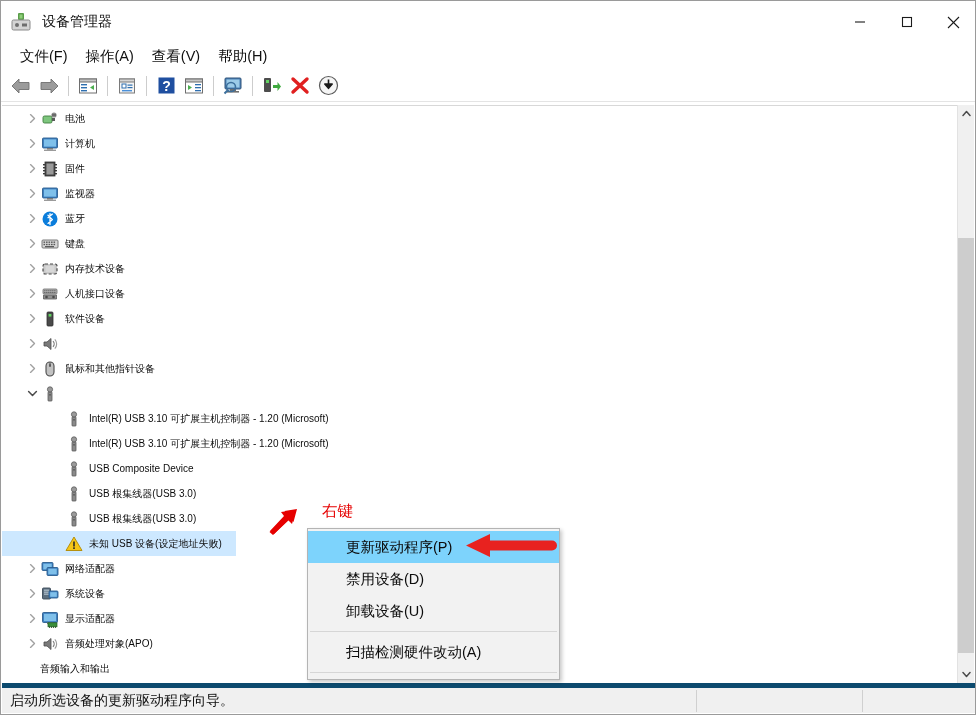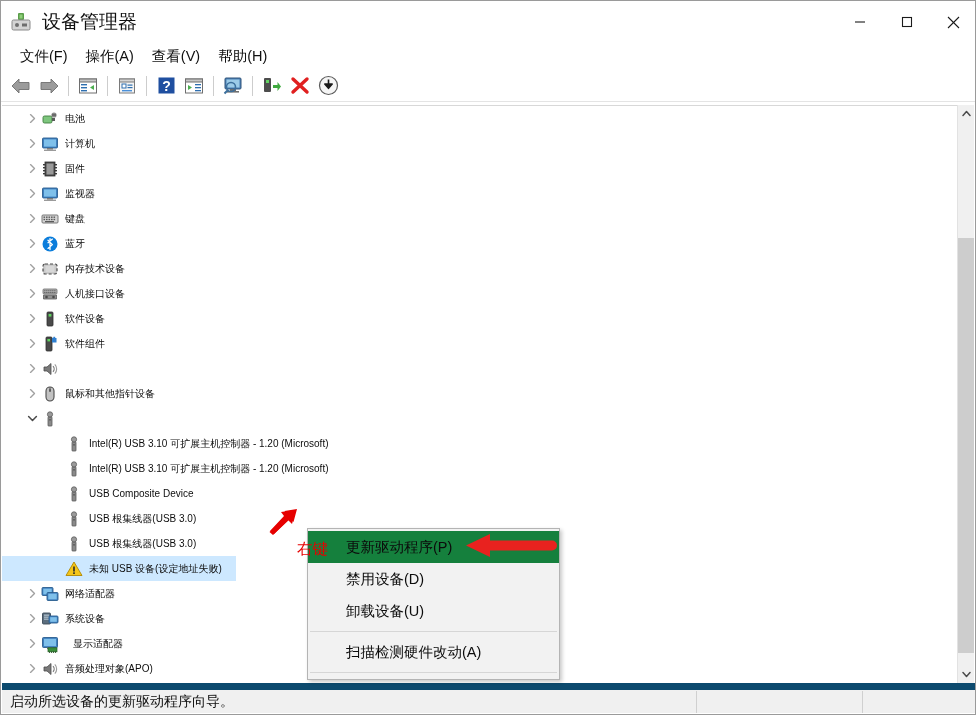--- a/index.html
+++ b/index.html
@@ -40,7 +40,7 @@
   }
   .title-text {
     margin-left: 10px;
-    font-size: 19px;
+    font-size: 14px;
     color: #111111;
     letter-spacing: 0px;
   }

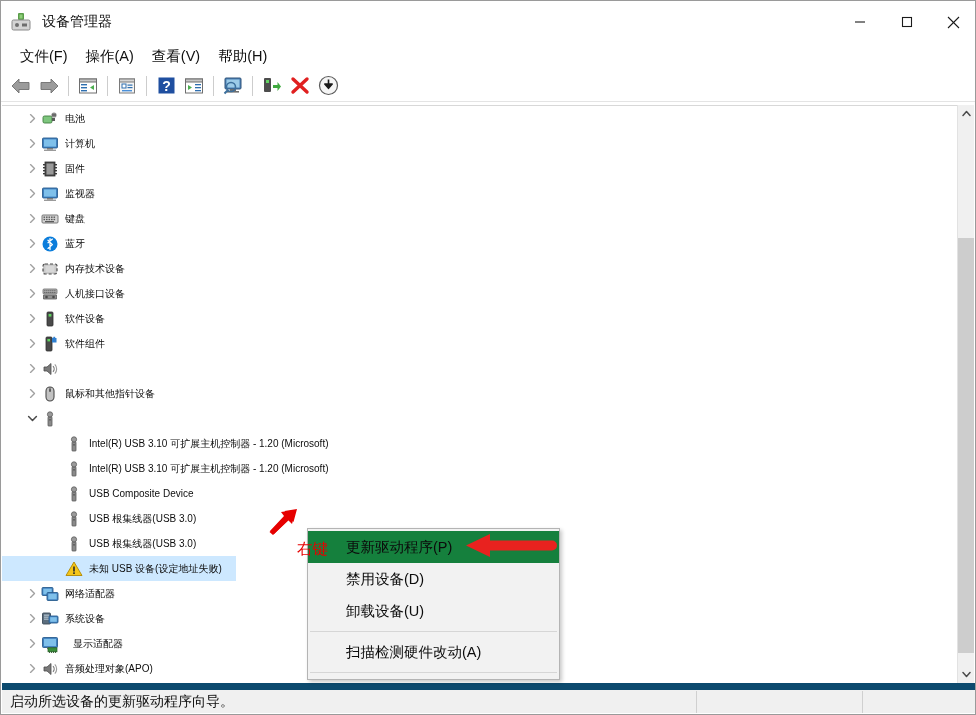--- a/index.html
+++ b/index.html
@@ -458,6 +458,21 @@
           </svg>
         </div>
         <div class="tlabel" style="position:relative;">监视器</div>
+      </div>
+      <div class="tree-row">
+        <div style="width:22px;flex:0 0 auto;"></div>
+        <div class="chev" style="position:relative;">
+          <svg width="9" height="11" viewBox="0 0 9 11">
+            <path d="M2.5 1.6 L6.5 5.5 L2.5 9.4" fill="none" stroke="#a0a0a0" stroke-width="1.35" stroke-linecap="round" stroke-linejoin="round"></path>
+          </svg>
+        </div>
+        <div class="ticon" style="position:relative;">
+          <svg width="18" height="18" viewBox="0 0 18 18">
+            <circle cx="9" cy="9" r="7.5" fill="#0b7ddb"></circle>
+            <path d="M7 5.3 L11.4 9.6 L7 13.4 M9 3.6 L9 14.6 M7 7.7 L11.4 4.1" fill="none" stroke="#ffffff" stroke-width="1.3" stroke-linejoin="round" stroke-linecap="round"></path>
+          </svg>
+        </div>
+        <div class="tlabel" style="position:relative;">蓝牙</div>
       </div>
       <div class="tree-row">
         <div style="width:22px;flex:0 0 auto;"></div>
@@ -485,21 +500,6 @@
           </svg>
         </div>
         <div class="tlabel" style="position:relative;">键盘</div>
-      </div>
-      <div class="tree-row">
-        <div style="width:22px;flex:0 0 auto;"></div>
-        <div class="chev" style="position:relative;">
-          <svg width="9" height="11" viewBox="0 0 9 11">
-            <path d="M2.5 1.6 L6.5 5.5 L2.5 9.4" fill="none" stroke="#a0a0a0" stroke-width="1.35" stroke-linecap="round" stroke-linejoin="round"></path>
-          </svg>
-        </div>
-        <div class="ticon" style="position:relative;">
-          <svg width="18" height="18" viewBox="0 0 18 18">
-            <circle cx="9" cy="9" r="7.5" fill="#0b7ddb"></circle>
-            <path d="M7 5.3 L11.4 9.6 L7 13.4 M9 3.6 L9 14.6 M7 7.7 L11.4 4.1" fill="none" stroke="#ffffff" stroke-width="1.3" stroke-linejoin="round" stroke-linecap="round"></path>
-          </svg>
-        </div>
-        <div class="tlabel" style="position:relative;">蓝牙</div>
       </div>
       <div class="tree-row">
         <div style="width:22px;flex:0 0 auto;"></div>

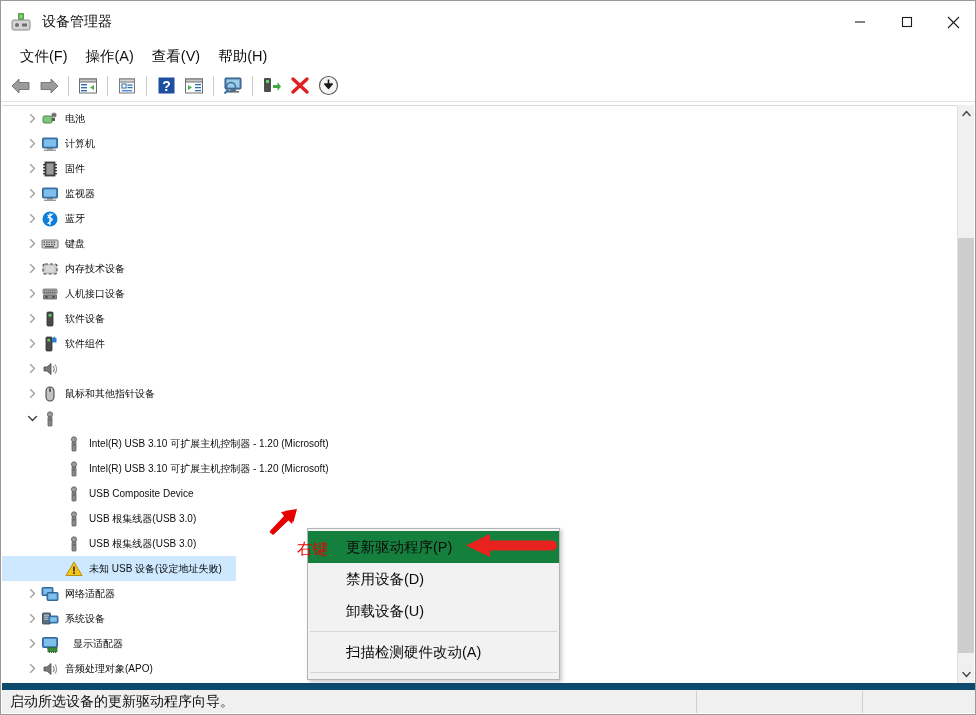--- a/index.html
+++ b/index.html
@@ -571,23 +571,6 @@
         </div>
         <div class="ticon" style="position:relative;">
           <svg width="18" height="18" viewBox="0 0 18 18">
-            <rect x="5" y="2" width="6" height="14" rx="1" fill="#4a4a4a" stroke="#2e2e2e" stroke-width="0.8"></rect>
-            <rect x="6.4" y="4" width="2.6" height="2.4" fill="#5ed45e"></rect>
-            <rect x="11" y="3" width="4.5" height="4.5" fill="#2f7fd0"></rect>
-            <rect x="12.3" y="1.8" width="1.9" height="1.6" fill="#2f7fd0"></rect>
-          </svg>
-        </div>
-        <div class="tlabel" style="position:relative;">软件组件</div>
-      </div>
-      <div class="tree-row">
-        <div style="width:22px;flex:0 0 auto;"></div>
-        <div class="chev" style="position:relative;">
-          <svg width="9" height="11" viewBox="0 0 9 11">
-            <path d="M2.5 1.6 L6.5 5.5 L2.5 9.4" fill="none" stroke="#a0a0a0" stroke-width="1.35" stroke-linecap="round" stroke-linejoin="round"></path>
-          </svg>
-        </div>
-        <div class="ticon" style="position:relative;">
-          <svg width="18" height="18" viewBox="0 0 18 18">
             <path d="M3 7 L6 7 L10 3.5 L10 14.5 L6 11 L3 11 Z" fill="#7a7a7a" stroke="#4a4a4a" stroke-width="0.8" stroke-linejoin="round"></path>
             <path d="M12 6.2 A4 4 0 0 1 12 11.8" fill="none" stroke="#7a7a7a" stroke-width="1.2"></path>
             <path d="M13.8 4.4 A6.6 6.6 0 0 1 13.8 13.6" fill="none" stroke="#9a9a9a" stroke-width="1.1"></path>

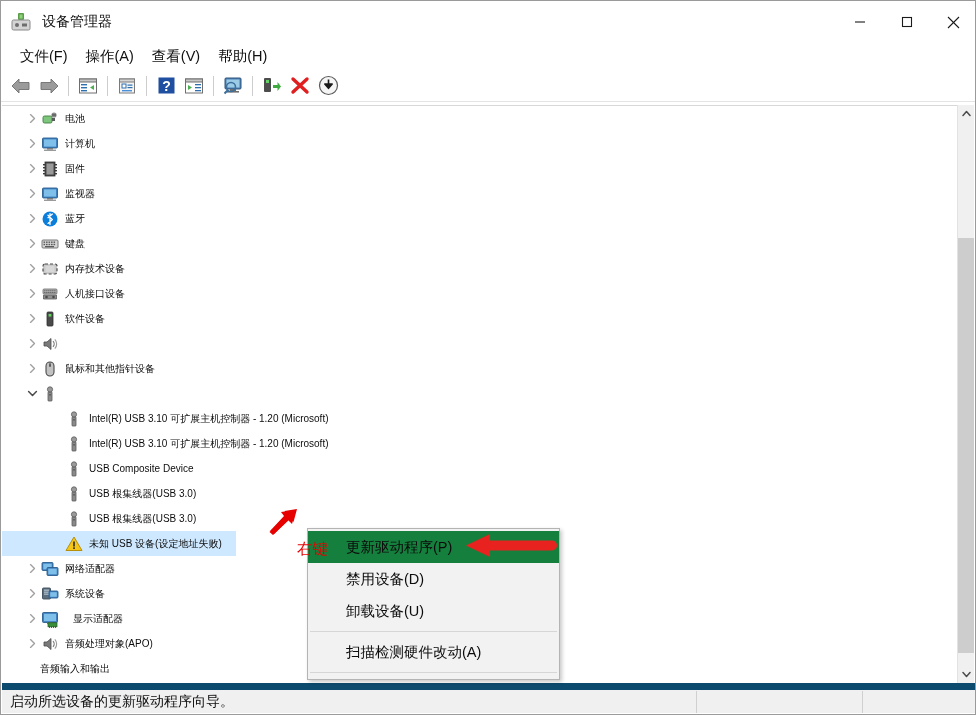--- a/index.html
+++ b/index.html
@@ -794,7 +794,7 @@
       <path d="M2.5 31 L20 13.5 L17.5 10 L30 8 L26.5 21 L23.5 17.5 L6 34 Z" fill="#e60000"></path>
     </svg>
   </div>
-  <div class="anno-text" style="left:296px; top:500px;margin-top:38px;">右键</div>
+  <div class="anno-text" style="left:321px; top:500px;">右键</div>
 
   <div class="anno-arrow" style="left:463px; top:531px; width:95px; height:28px;">
     <svg width="95" height="28" viewBox="0 0 95 28">

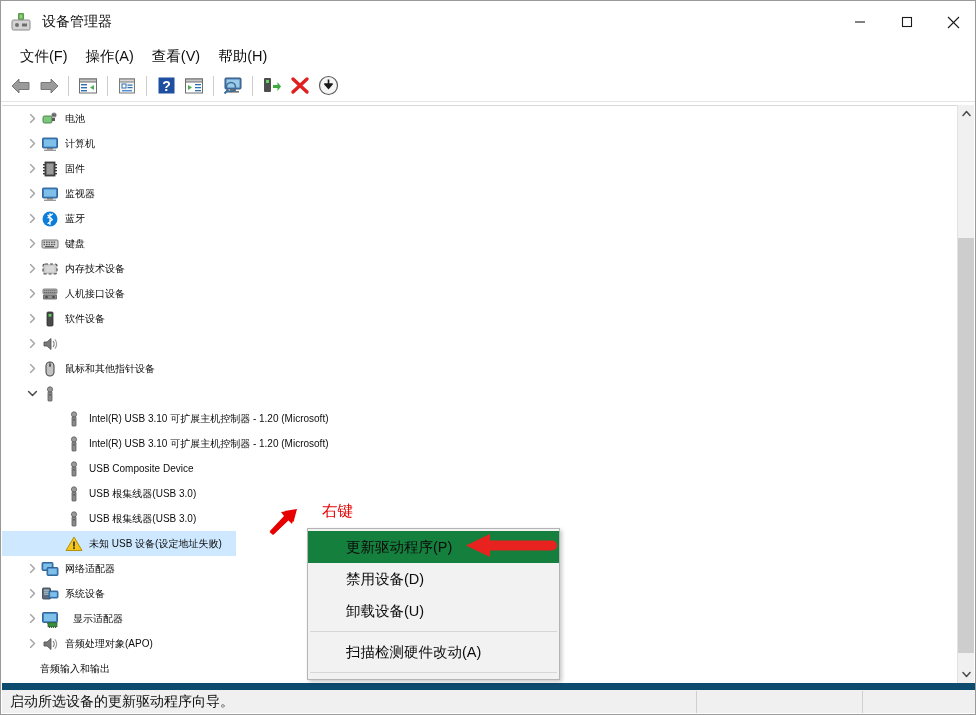--- a/index.html
+++ b/index.html
@@ -233,7 +233,7 @@
     position: relative;
     white-space: nowrap;
   }
-  .ctx-item.highlight { background: #15803d; }
+  .ctx-item.highlight { background: #7dd3fc; }
   .ctx-item.bold { font-weight: bold; }
   .ctx-sep {
     height: 1px;

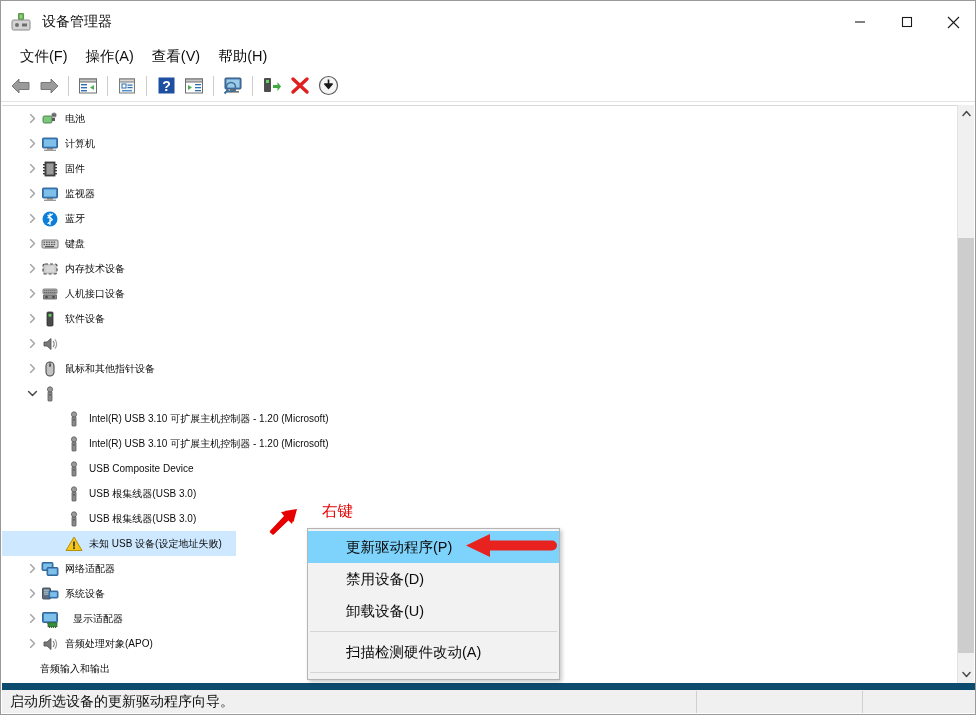--- a/index.html
+++ b/index.html
@@ -740,7 +740,7 @@
             </g>
           </svg>
         </div>
-        <div class="tlabel" style="position:relative;margin-left:8px;">显示适配器</div>
+        <div class="tlabel" style="position:relative;">显示适配器</div>
       </div>
       <div class="tree-row">
         <div style="width:22px;flex:0 0 auto;"></div>

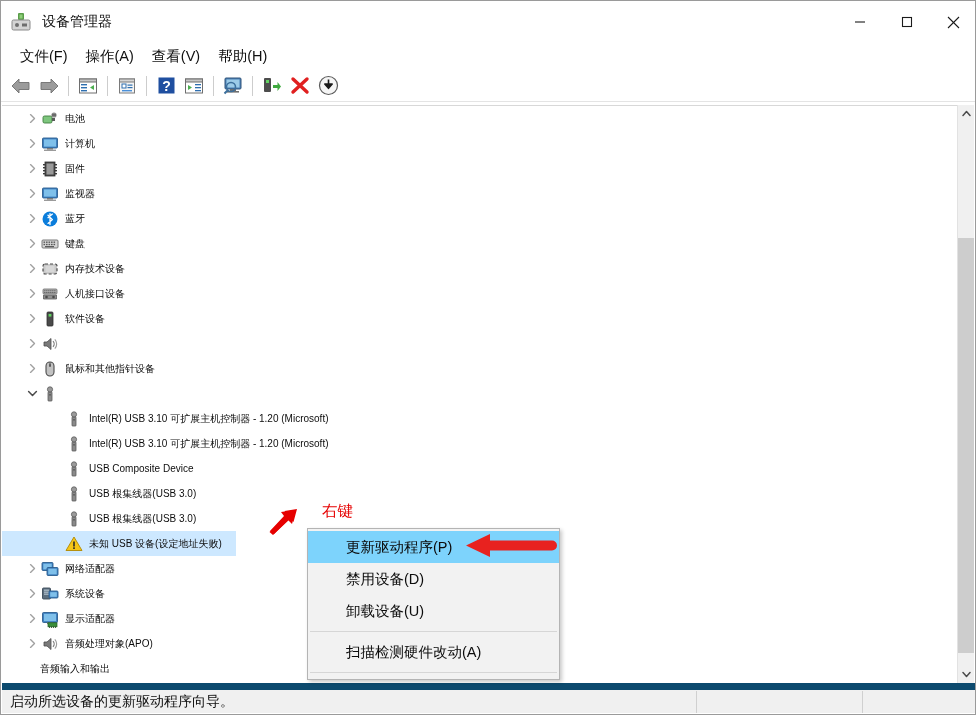--- a/index.html
+++ b/index.html
@@ -193,7 +193,7 @@
     width: 973px;
     height: 30px;
     background: #f0f0f0;
-    border-top: 7px solid #0c4a6e;
+    border-top: 5px solid #0c4a6e;
     display: flex;
     align-items: center;
     box-sizing: border-box;

